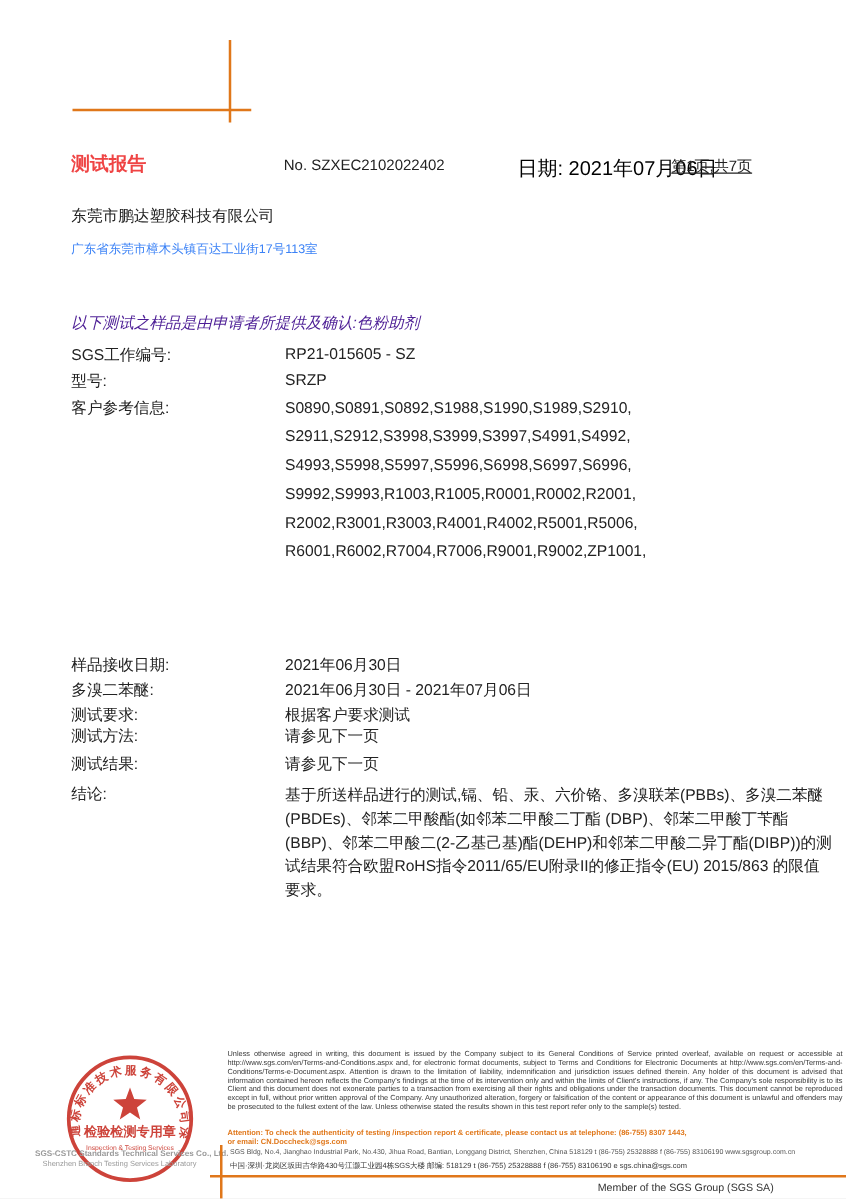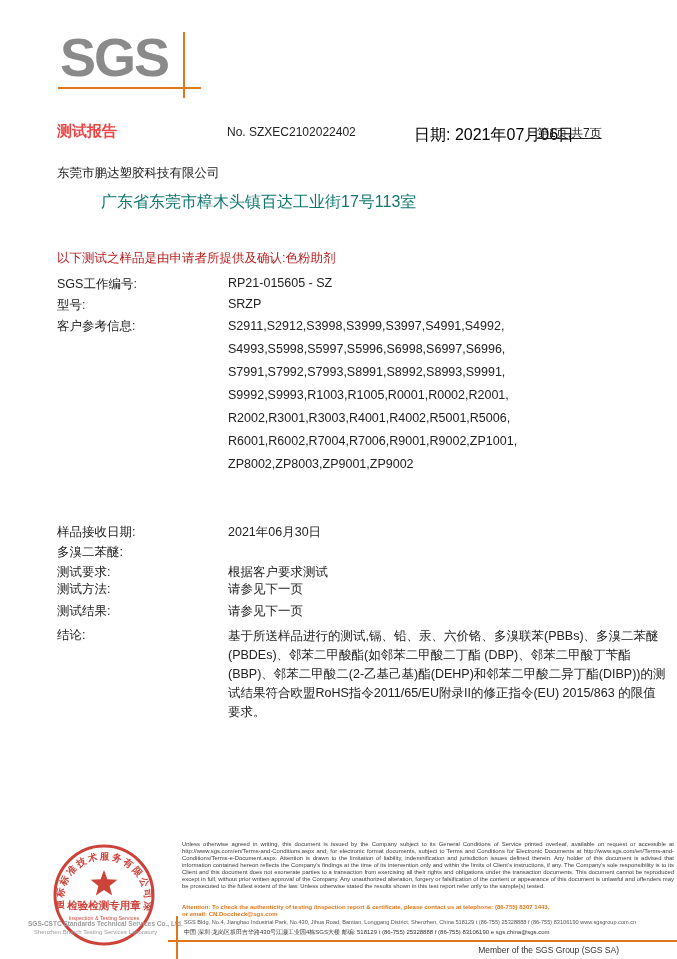--- a/index.html
+++ b/index.html
@@ -50,7 +50,6 @@
 
 <div class="page">
 
-  <div class="abs logo-text">SGS</div>
   <div class="abs logo-hline"></div>
   <div class="abs logo-vline"></div>
 

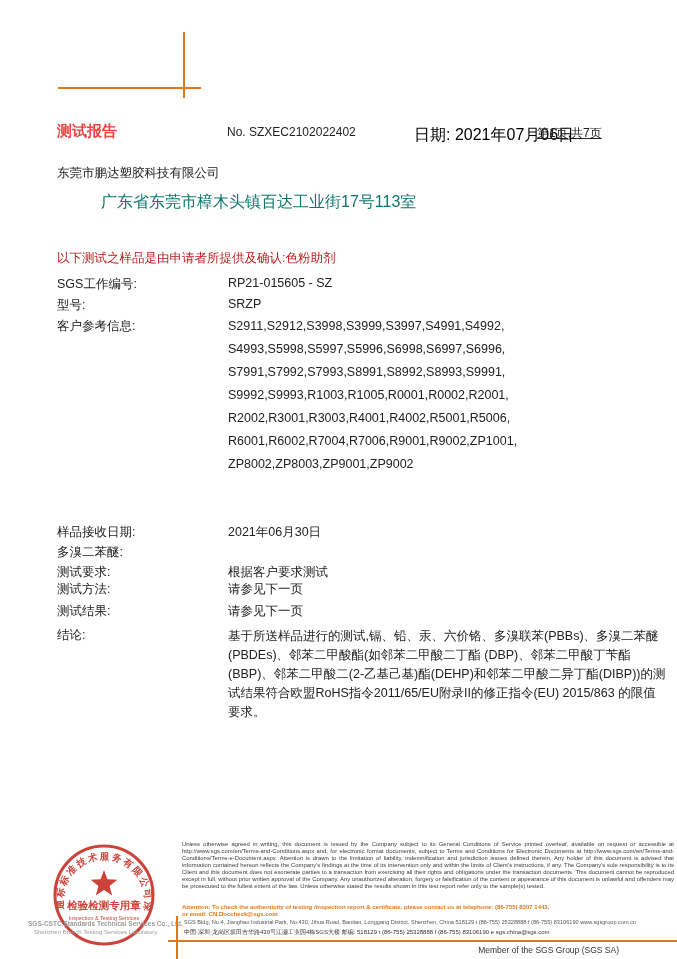--- a/index.html
+++ b/index.html
@@ -23,7 +23,7 @@
   .page-no{left:537px;top:125px;font-size:12px;color:#222;text-decoration:underline;}
   
   .applicant-name{left:57px;top:165px;font-size:12.5px;color:#222;}
-  .applicant-addr{left:57px;top:192px;font-size:16px;color:#0f766e;margin-left:44px;}
+  .applicant-addr{left:57px;top:192px;font-size:10px;color:#3b82f6;}
   .sample-statement{left:57px;top:250px;font-size:12.5px;color:#b91c1c;}
   
   .flabel{left:57px;font-size:12.5px;color:#222;}

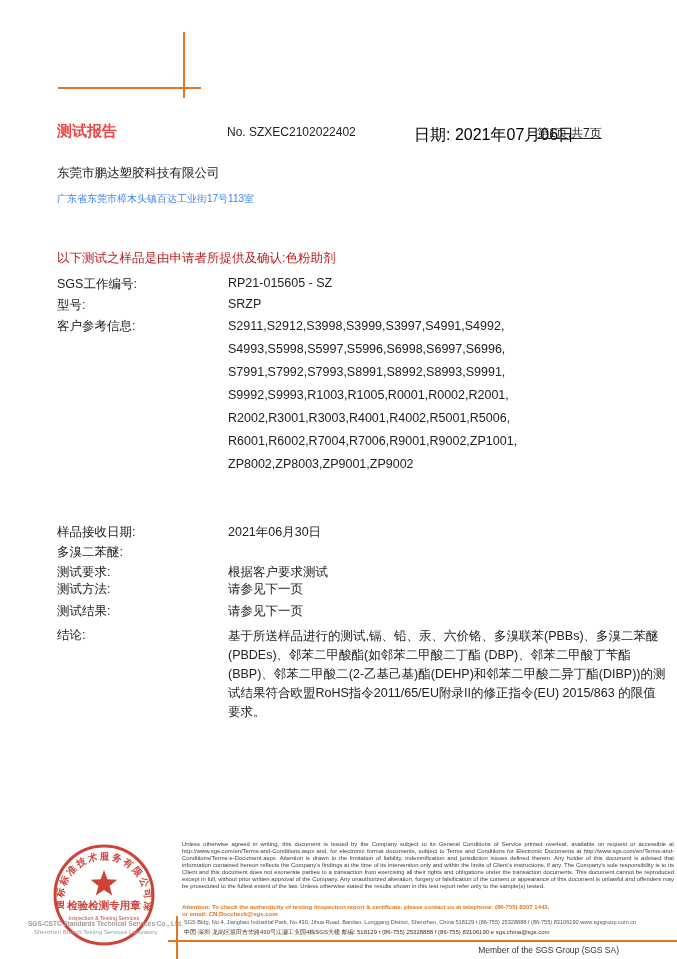--- a/index.html
+++ b/index.html
@@ -24,7 +24,7 @@
   
   .applicant-name{left:57px;top:165px;font-size:12.5px;color:#222;}
   .applicant-addr{left:57px;top:192px;font-size:10px;color:#3b82f6;}
-  .sample-statement{left:57px;top:250px;font-size:12.5px;color:#b91c1c;}
+  .sample-statement{left:57px;top:250px;font-size:12.5px;color:#4c1d95;font-style:italic;}
   
   .flabel{left:57px;font-size:12.5px;color:#222;}
   .fvalue{left:228px;font-size:12.5px;color:#222;}

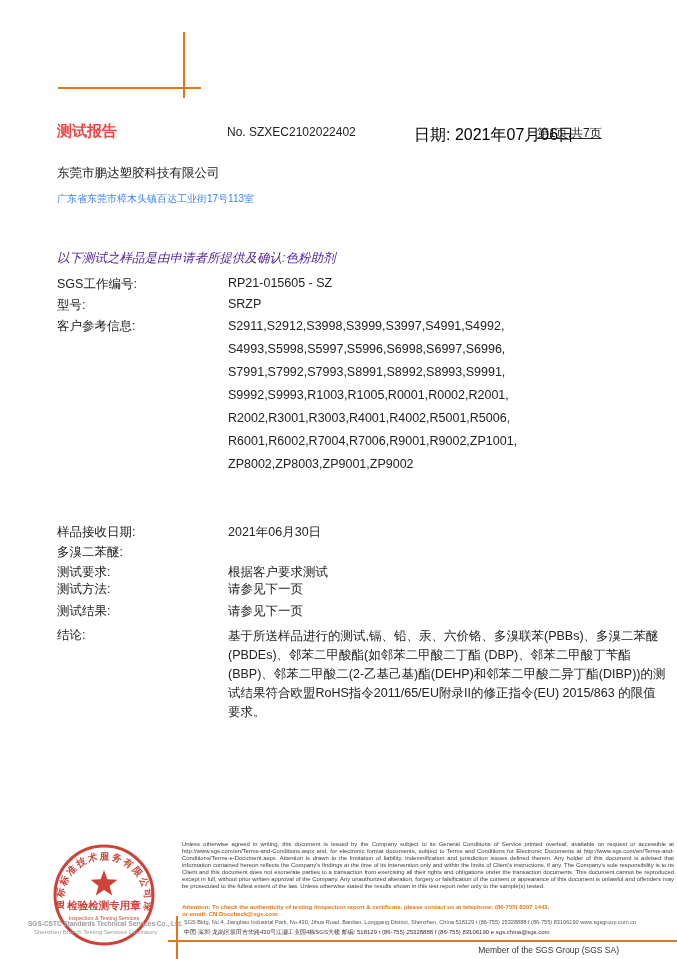--- a/index.html
+++ b/index.html
@@ -71,6 +71,7 @@
 
   <div class="abs flabel" style="top:318px">客户参考信息:</div>
   <div class="abs ref-lines">
+    <div>S0890,S0891,S0892,S1988,S1990,S1989,S2910,</div>
     <div>S2911,S2912,S3998,S3999,S3997,S4991,S4992,</div>
     <div>S4993,S5998,S5997,S5996,S6998,S6997,S6996,</div>
     <div>S7991,S7992,S7993,S8991,S8992,S8993,S9991,</div>

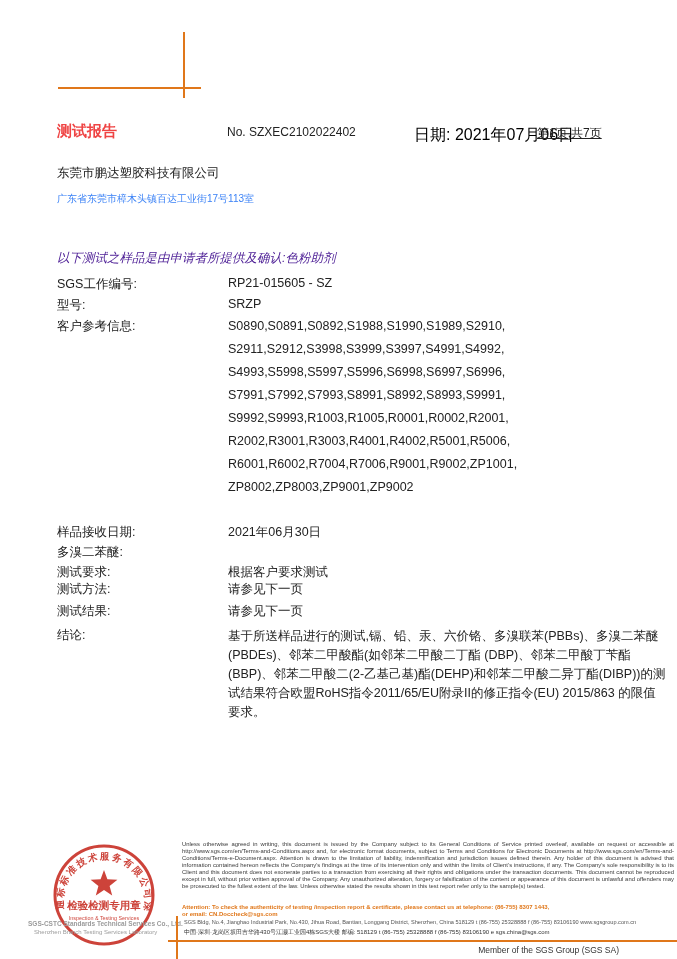--- a/index.html
+++ b/index.html
@@ -74,7 +74,6 @@
     <div>S0890,S0891,S0892,S1988,S1990,S1989,S2910,</div>
     <div>S2911,S2912,S3998,S3999,S3997,S4991,S4992,</div>
     <div>S4993,S5998,S5997,S5996,S6998,S6997,S6996,</div>
-    <div>S7991,S7992,S7993,S8991,S8992,S8993,S9991,</div>
     <div>S9992,S9993,R1003,R1005,R0001,R0002,R2001,</div>
     <div>R2002,R3001,R3003,R4001,R4002,R5001,R5006,</div>
     <div>R6001,R6002,R7004,R7006,R9001,R9002,ZP1001,</div>

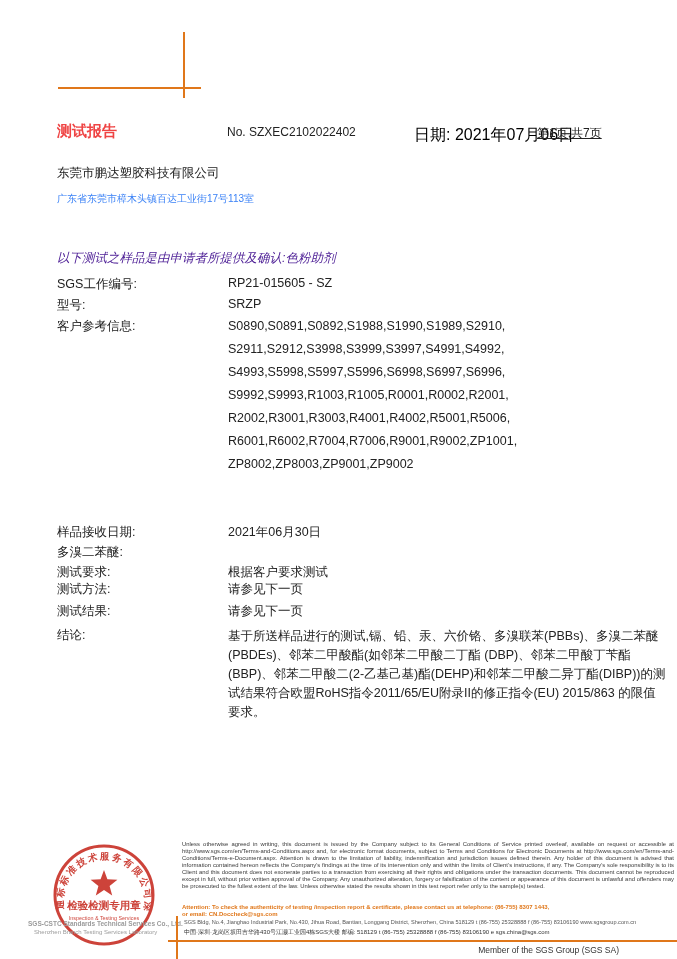--- a/index.html
+++ b/index.html
@@ -77,7 +77,6 @@
     <div>S9992,S9993,R1003,R1005,R0001,R0002,R2001,</div>
     <div>R2002,R3001,R3003,R4001,R4002,R5001,R5006,</div>
     <div>R6001,R6002,R7004,R7006,R9001,R9002,ZP1001,</div>
-    <div>ZP8002,ZP8003,ZP9001,ZP9002</div>
   </div>
 
   <div class="abs flabel" style="top:524px">样品接收日期:</div>

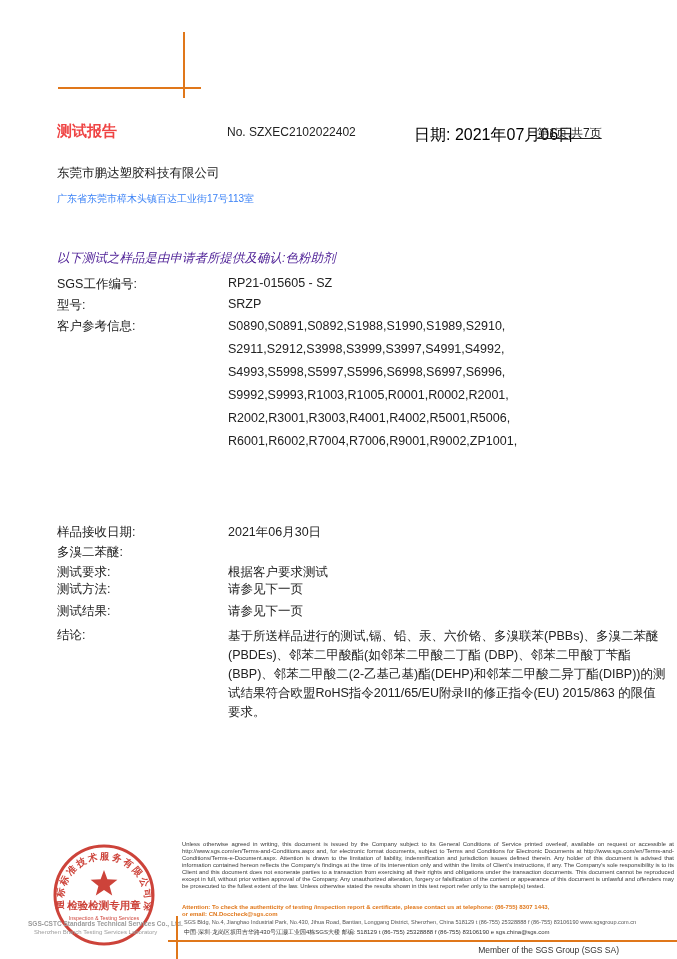--- a/index.html
+++ b/index.html
@@ -83,6 +83,7 @@
   <div class="abs fvalue" style="top:524px">2021年06月30日</div>
 
   <div class="abs flabel" style="top:544px">多溴二苯醚:</div>
+  <div class="abs fvalue" style="top:544px">2021年06月30日 - 2021年07月06日</div>
 
   <div class="abs flabel" style="top:564px">测试要求:</div>
   <div class="abs fvalue" style="top:564px">根据客户要求测试</div>

